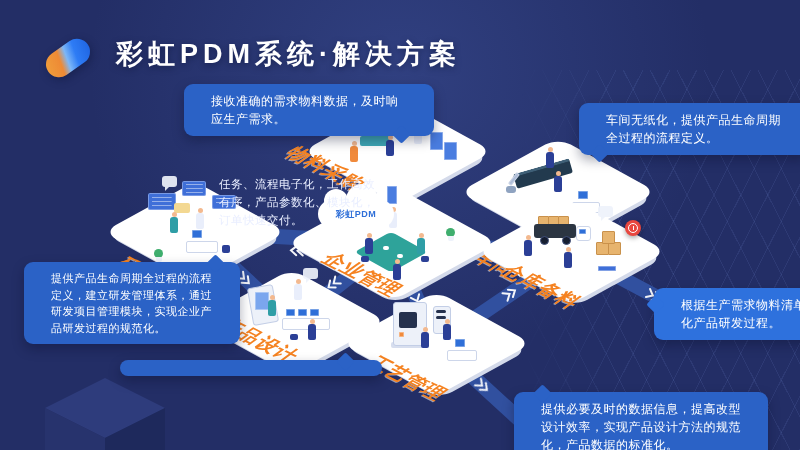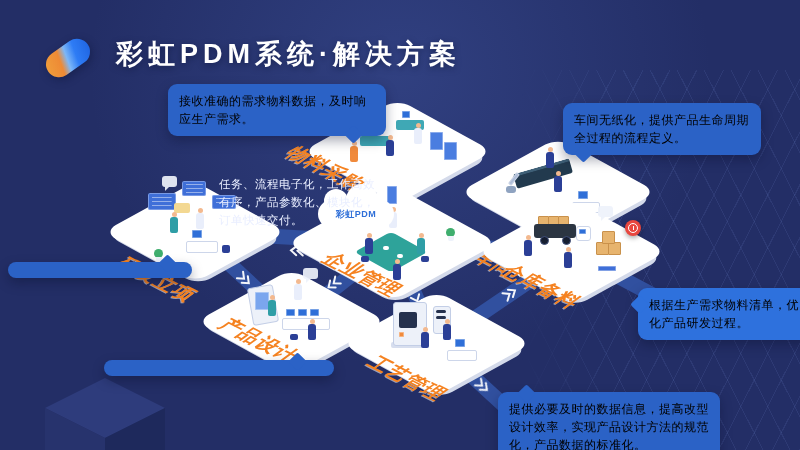--- a/index.html
+++ b/index.html
@@ -34,9 +34,9 @@
   }
   
   .bubble{
-    position:absolute;background:#2b62c6;color:#000000;border-radius:9px;
-    padding:8px 11px;font-size:12px;line-height:1.5;letter-spacing:.5px;
-    z-index:40;box-shadow:0 5px 12px rgba(8,14,44,.35);
+    position:absolute;background:#2b62c6;color:#ffffff;border-radius:9px;
+    padding:8px 27px;font-size:12px;line-height:1.5;letter-spacing:.5px;
+    z-index:40;box-shadow:0 5px 12px rgba(8,14,44,.35);margin-left:16px;
   }
   .bubble.bright{background:#2e71dd;}
   .tail{position:absolute;width:13px;height:13px;background:inherit;transform:rotate(45deg);border-radius:2px;}

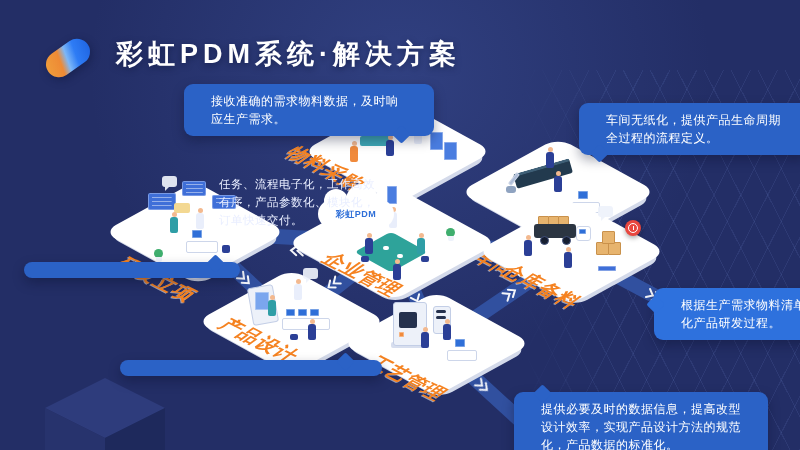--- a/index.html
+++ b/index.html
@@ -290,6 +290,7 @@
 </div>
 
 <div class="bubble" style="left:8px;top:262px;width:162px;font-size:11px">
+  <span>提供产品生命周期全过程的流程定义，建立研发管理体系，通过研发项目管理模块，实现企业产品研发过程的规范化。</span>
   <span class="tail" style="right:18px;top:-5px"></span>
 </div>
 

